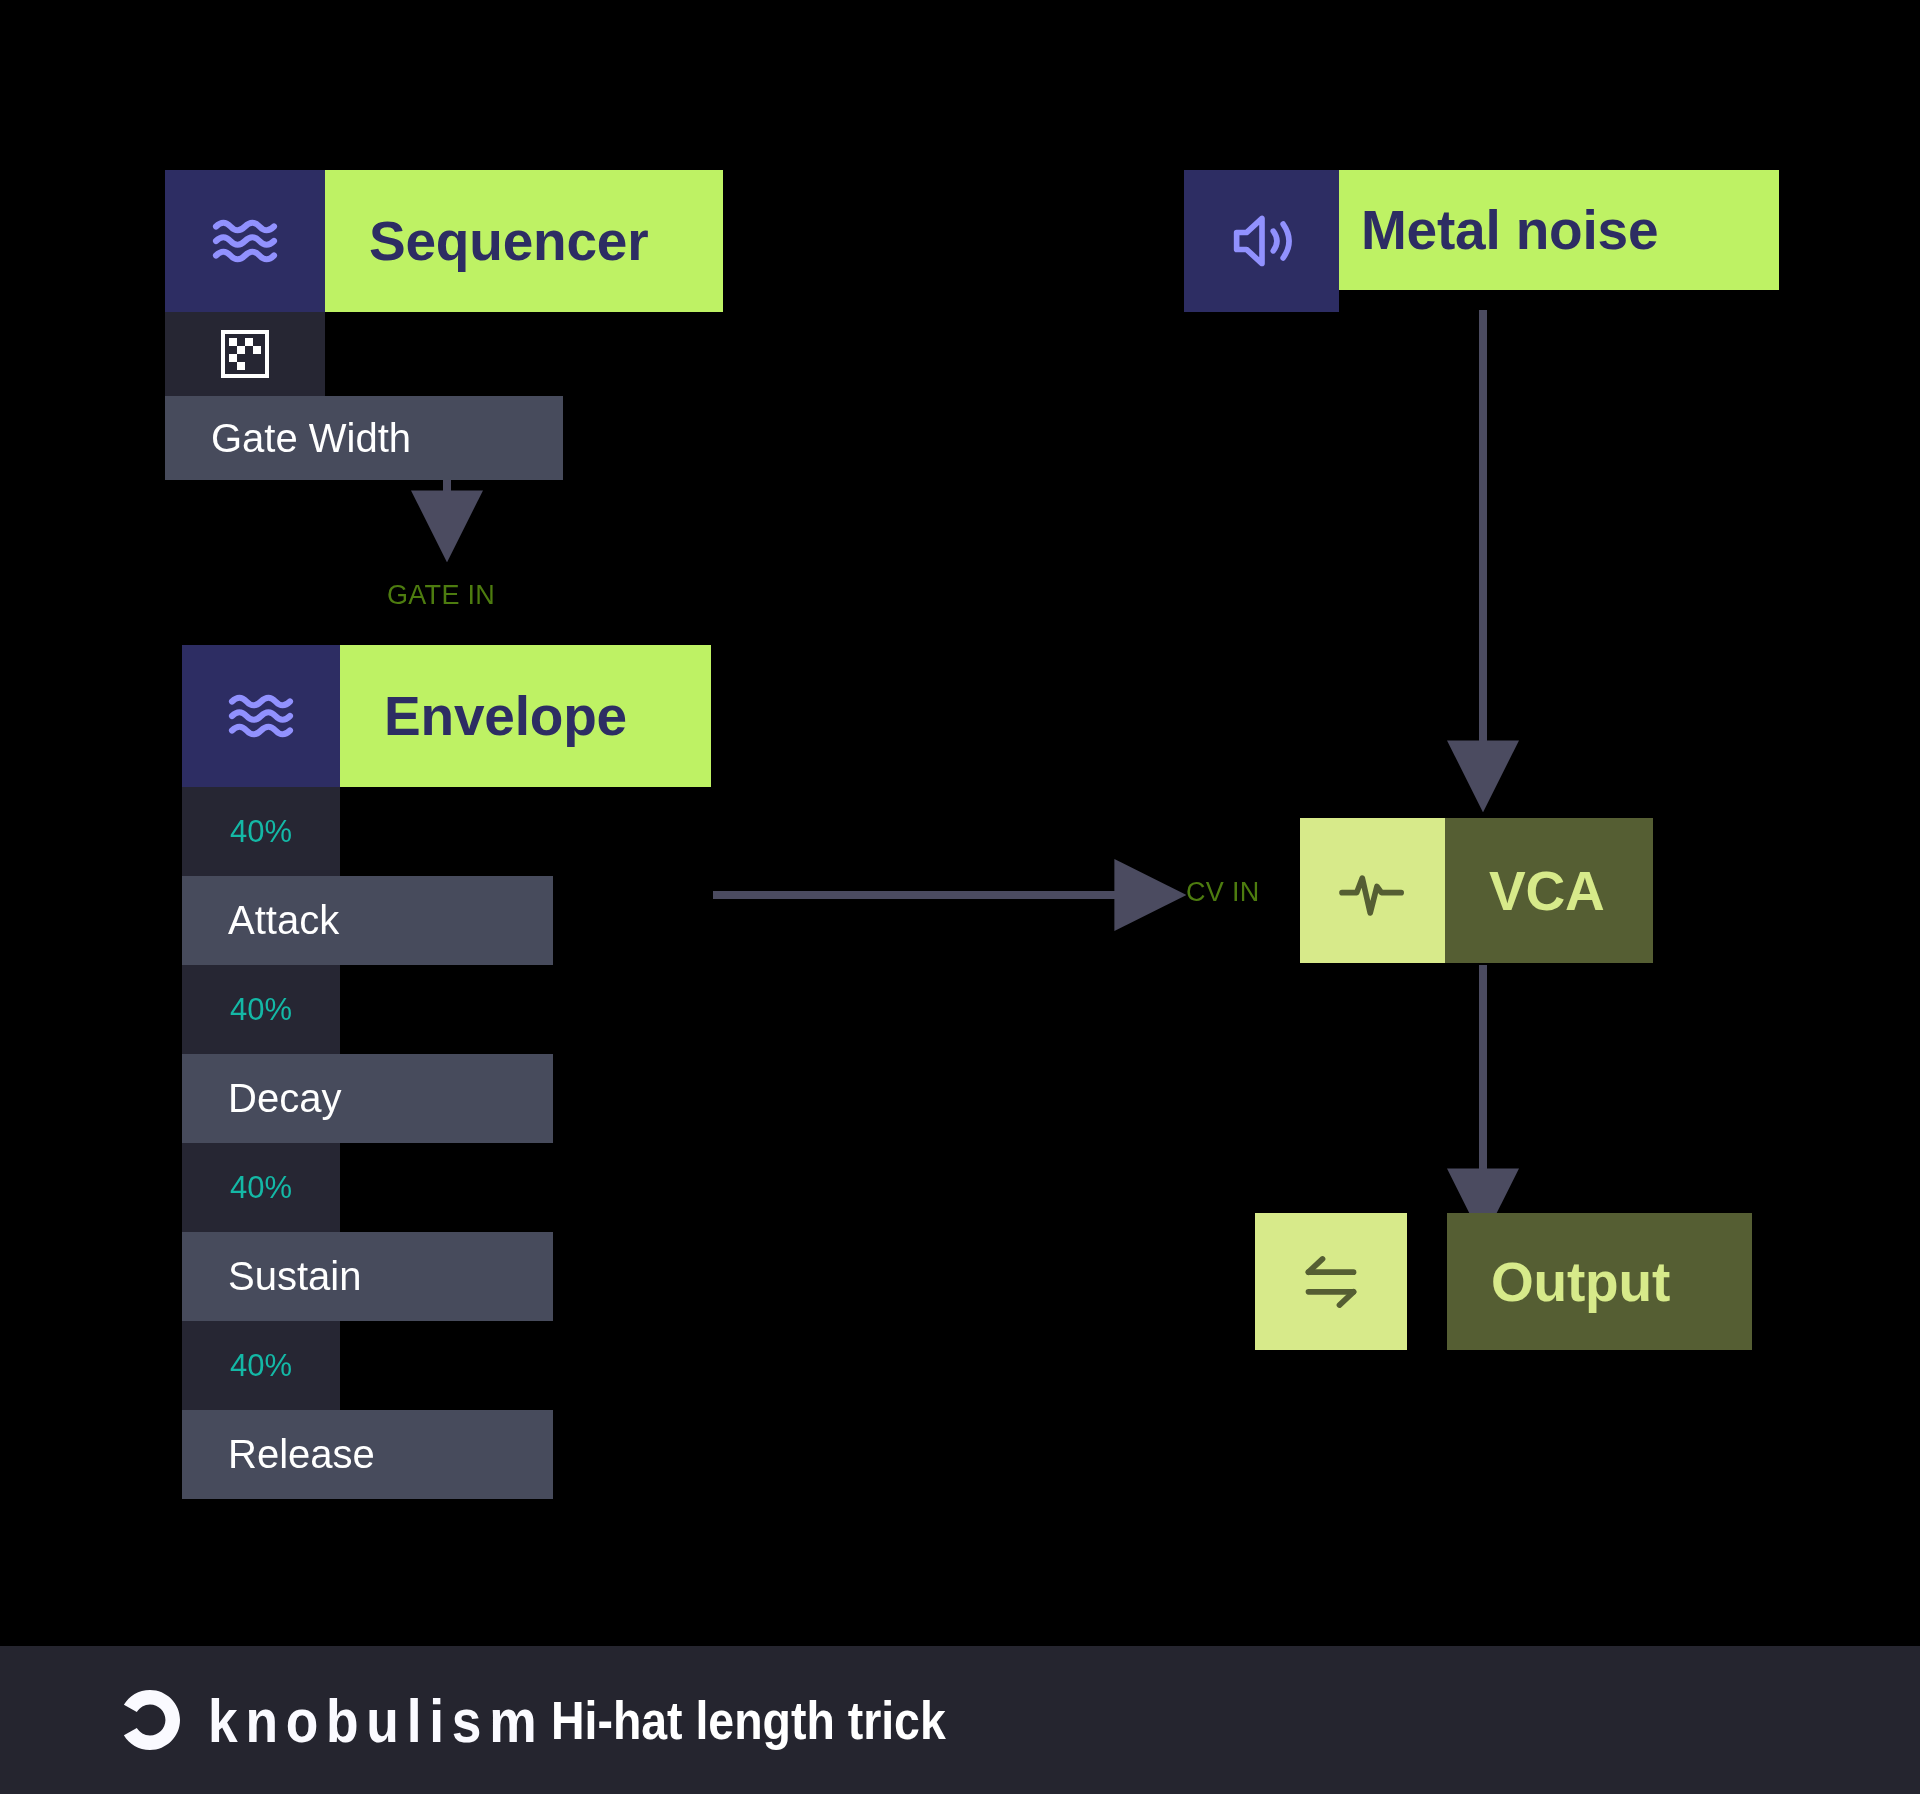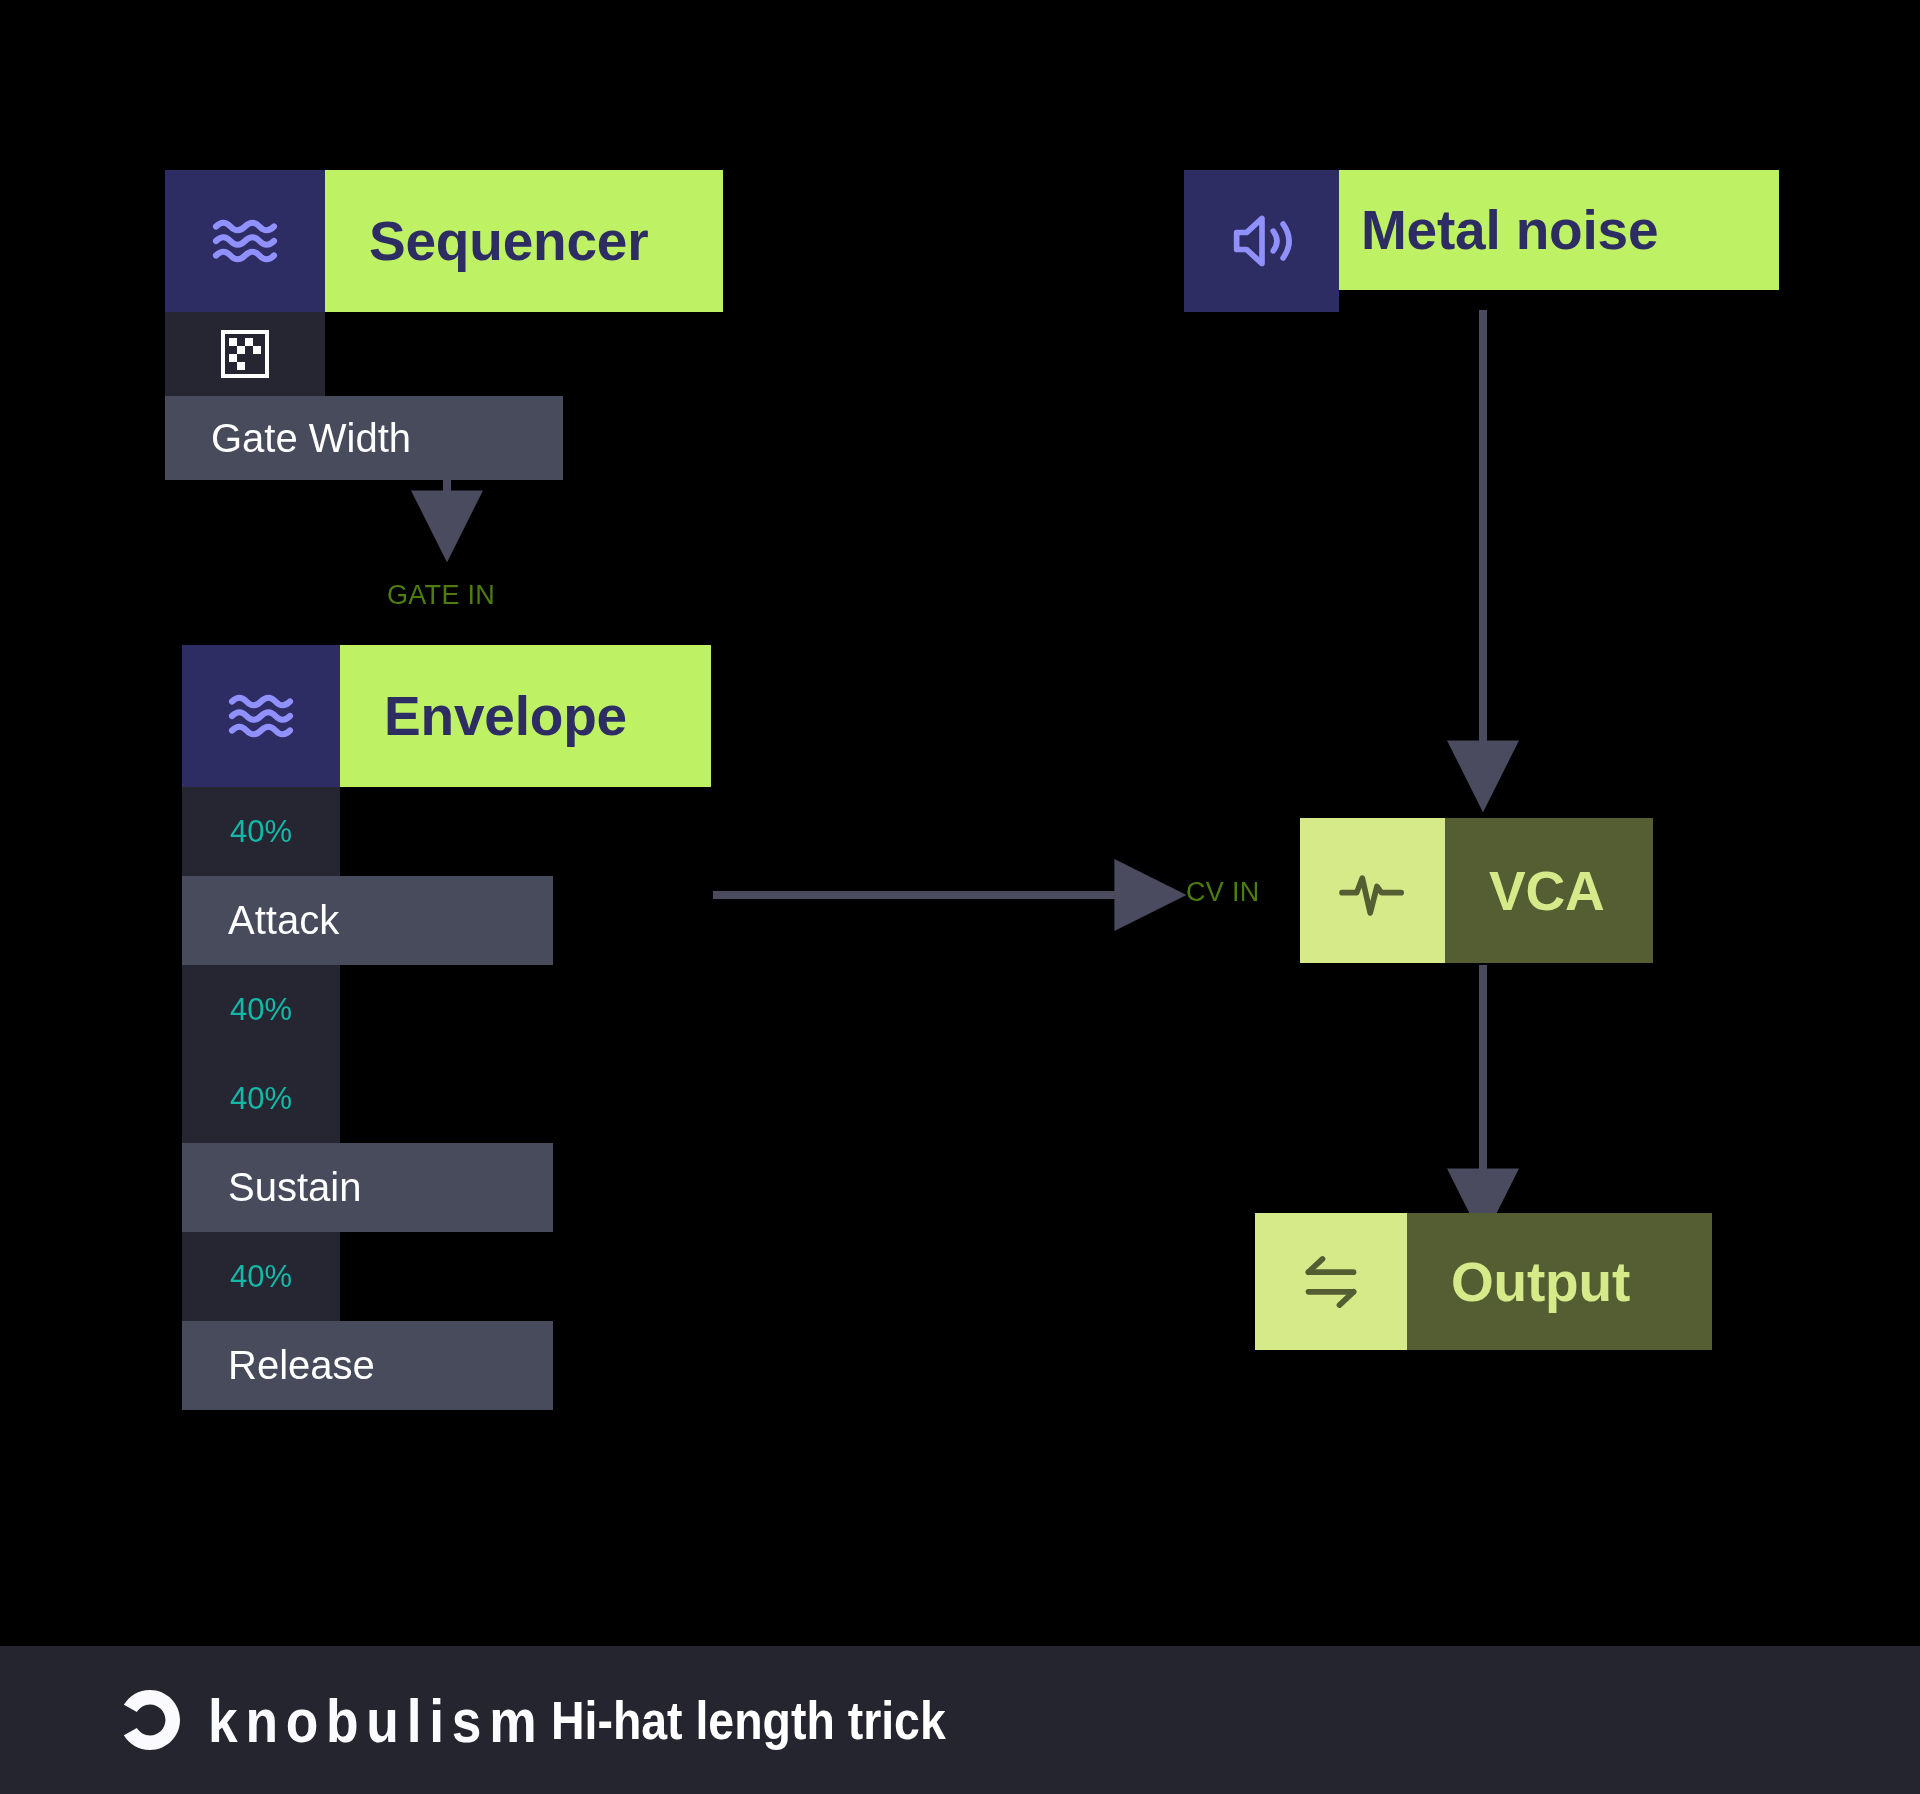--- a/index.html
+++ b/index.html
@@ -210,6 +210,7 @@
 
     <div class="mod-row">
       <div class="row-val" style="width:158px; height:89px;">40%</div>
+      <div class="row-label" style="width:371px; height:89px;">Decay</div>
     </div>
 
     <div class="mod-row">

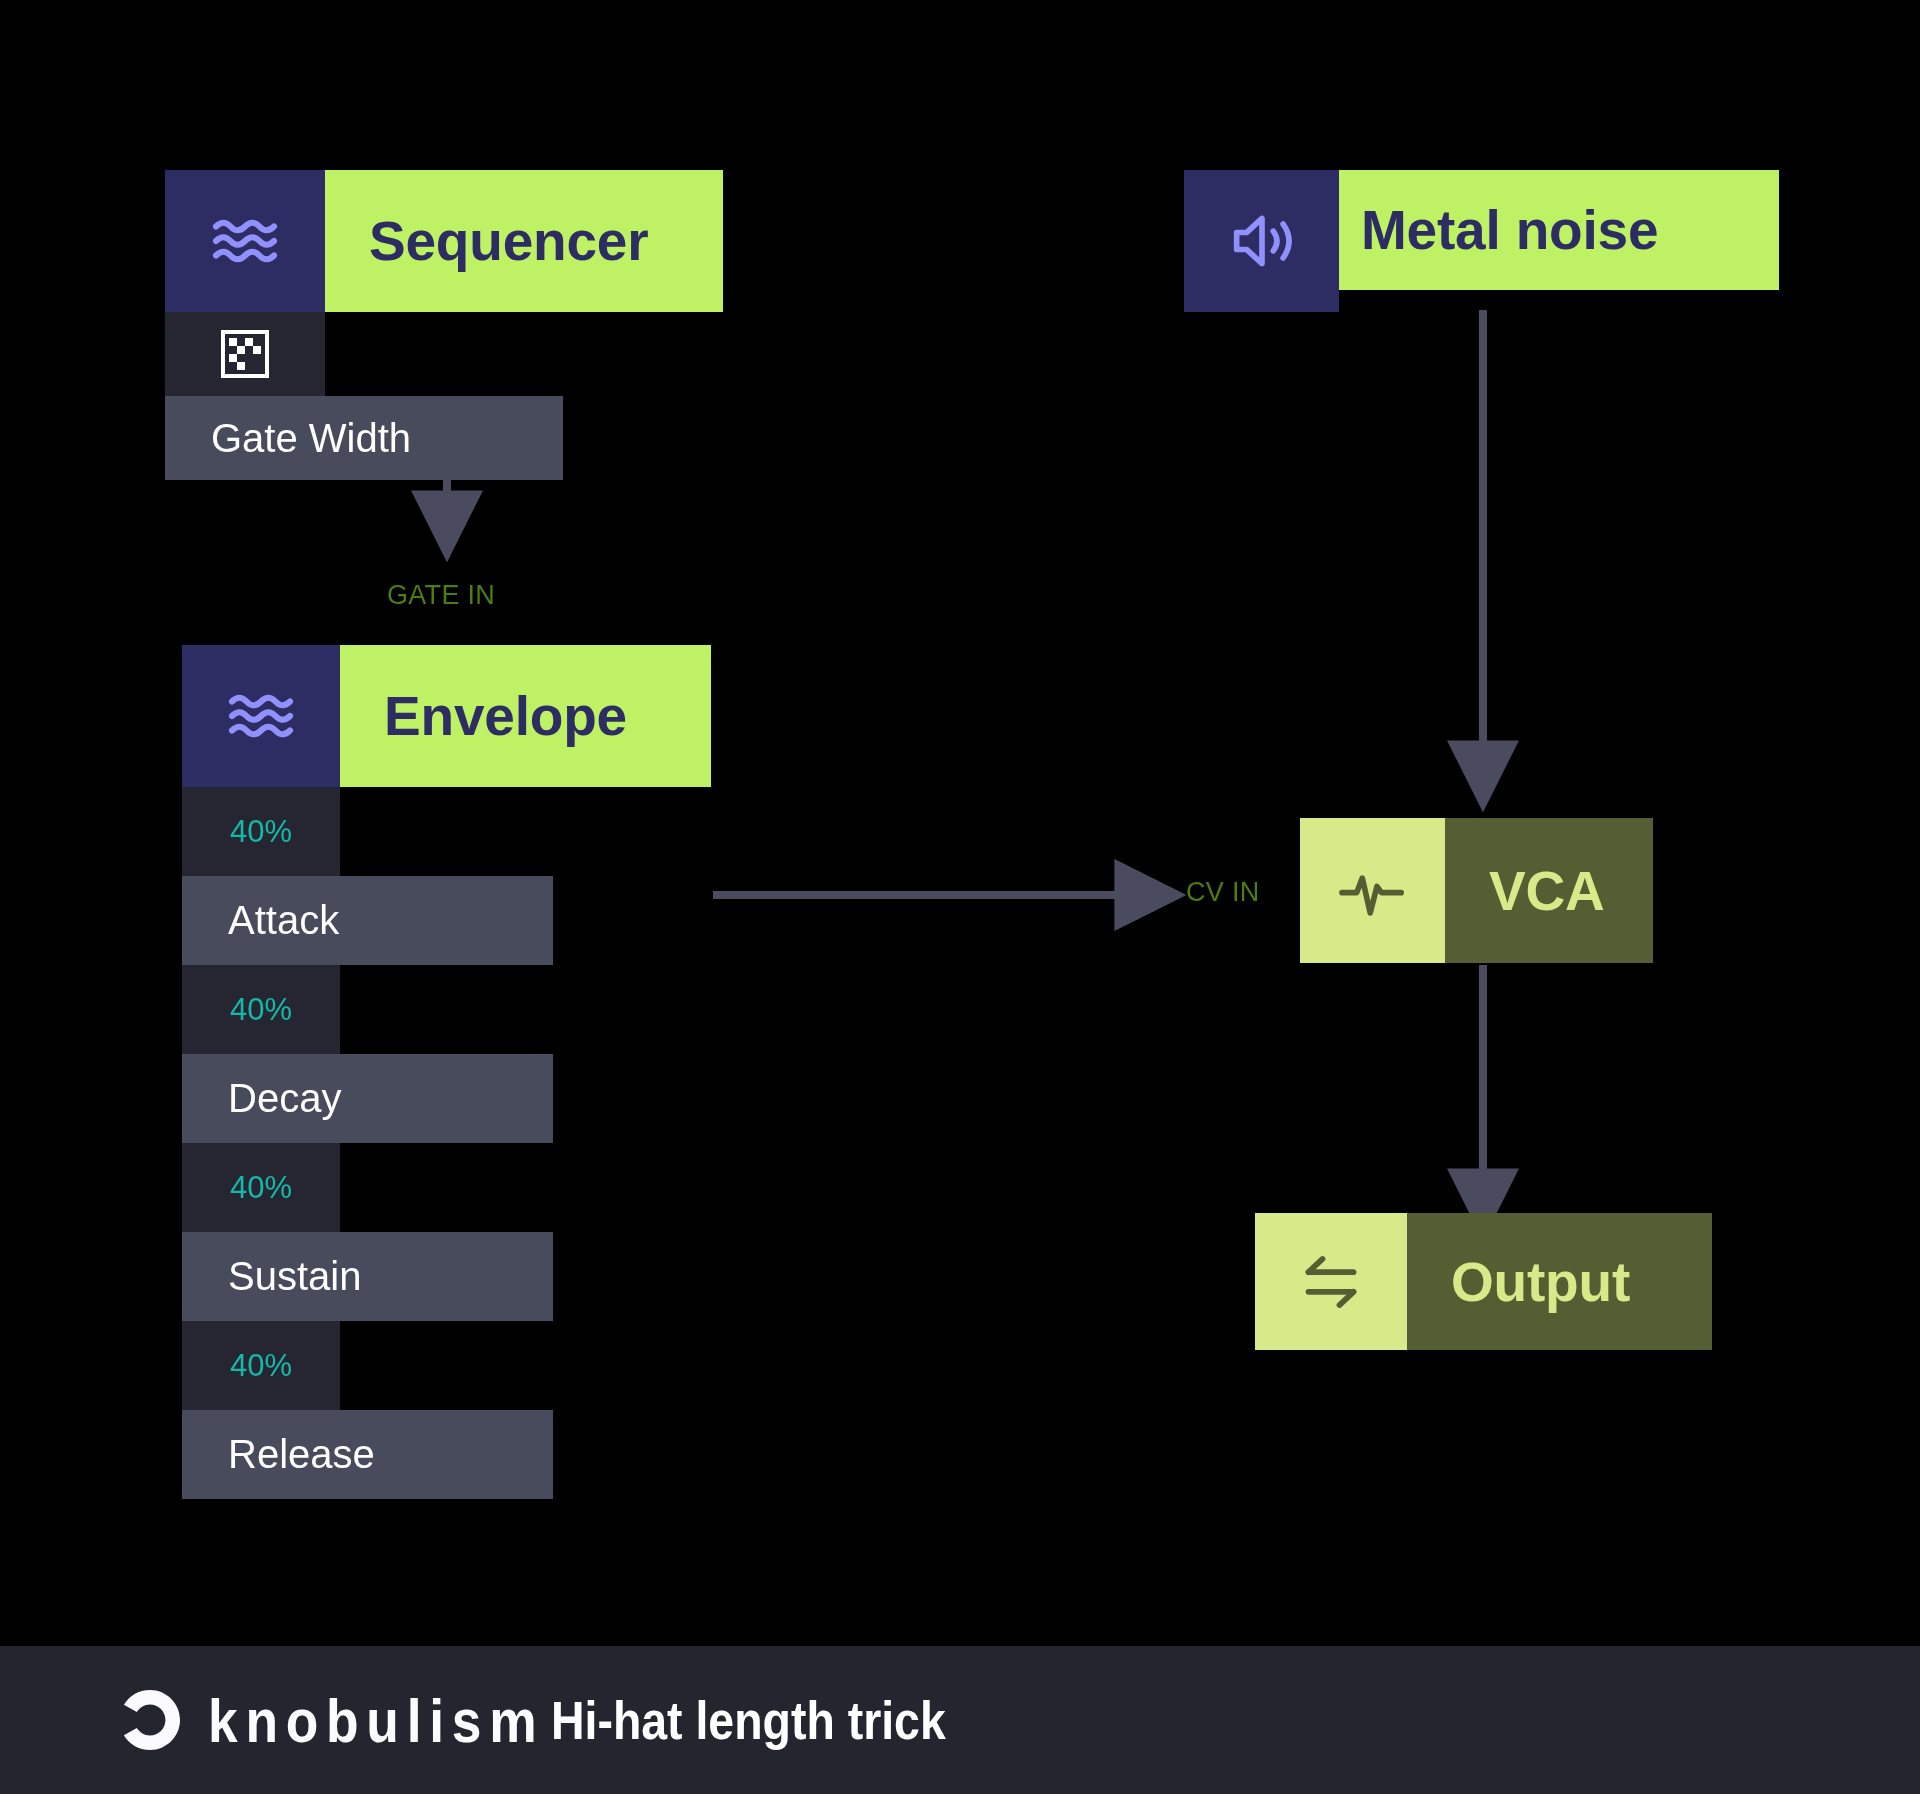--- a/index.html
+++ b/index.html
@@ -260,7 +260,7 @@
           <path d="M15 19.2 L20 14.5"></path>
         </svg>
       </div>
-      <div class="mod-title" style="width:305px; height:137px; font-size:55px; padding-left:44px; box-sizing:border-box;">Output</div>
+      <div class="mod-title" style="width:305px; height:137px; font-size:55px; padding-left:44px; box-sizing:border-box;margin-left:40px;">Output</div>
     </div>
   </div>
 

